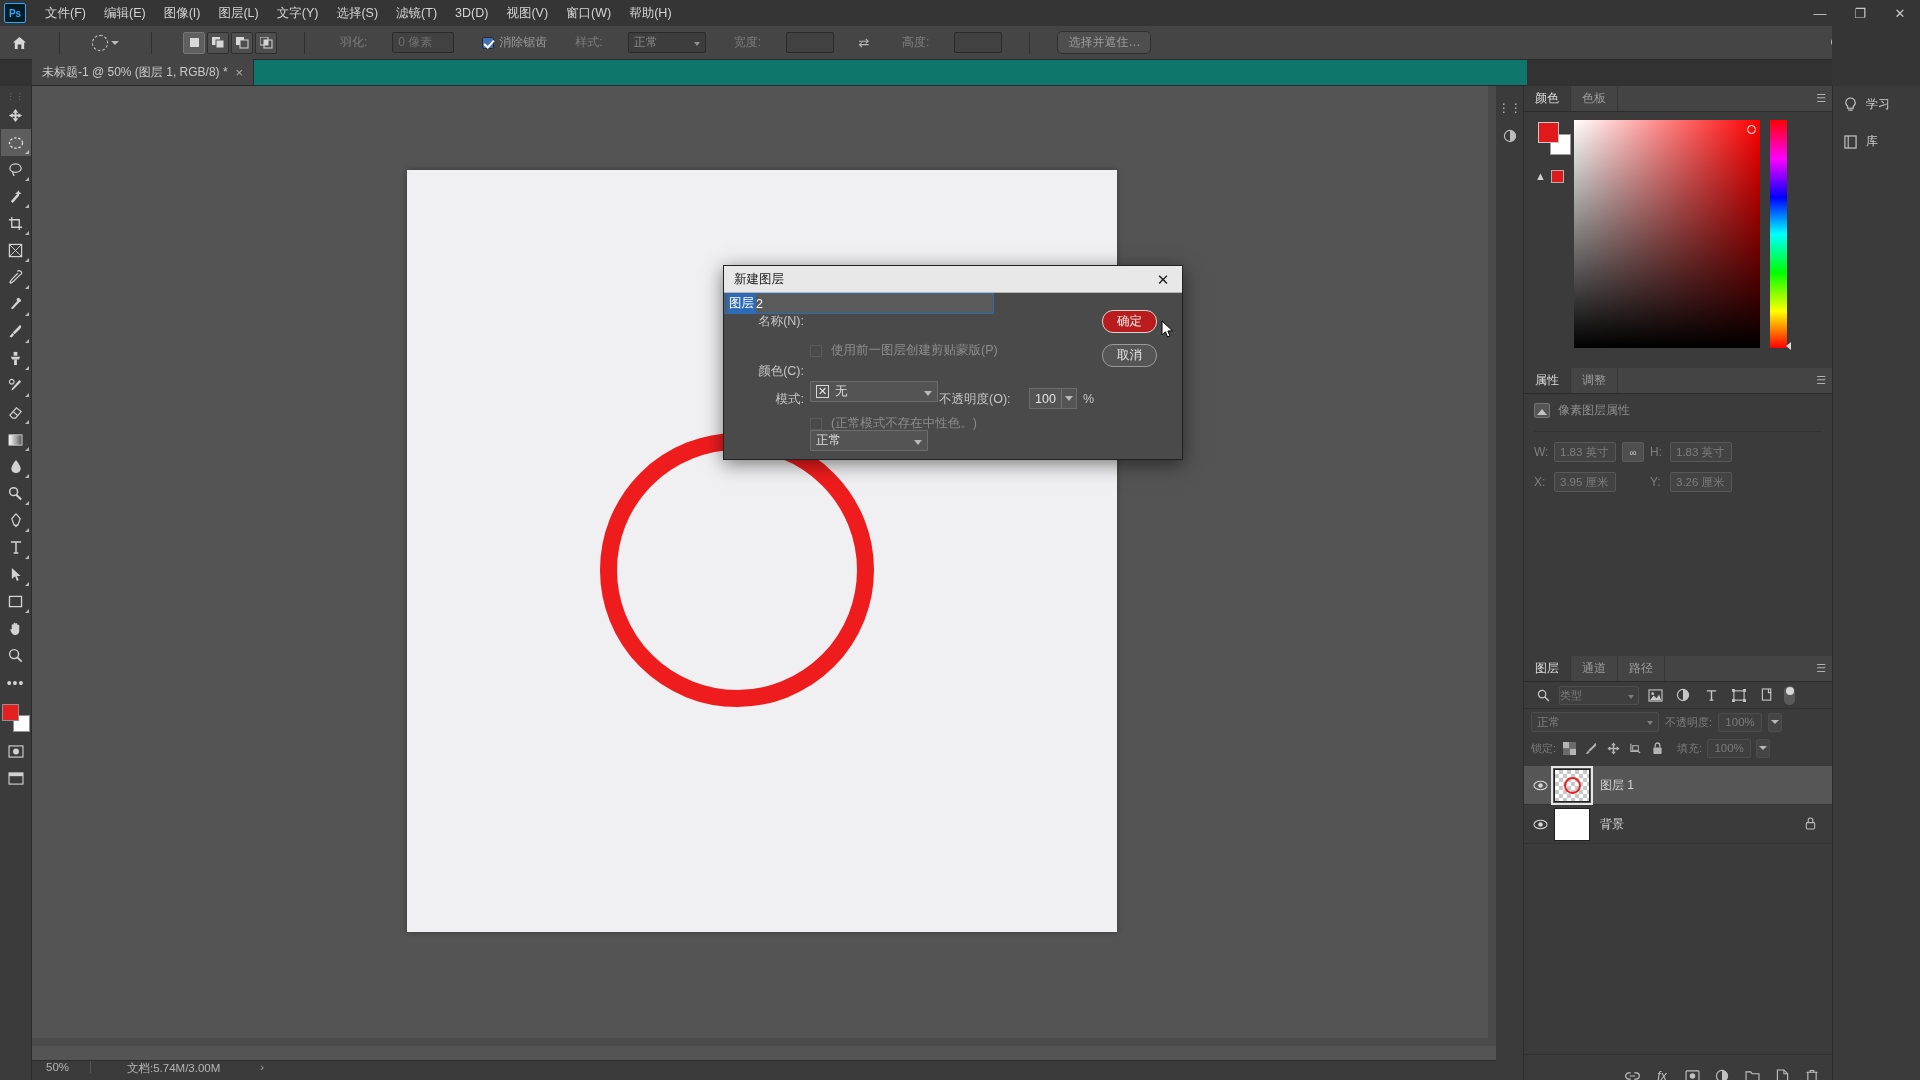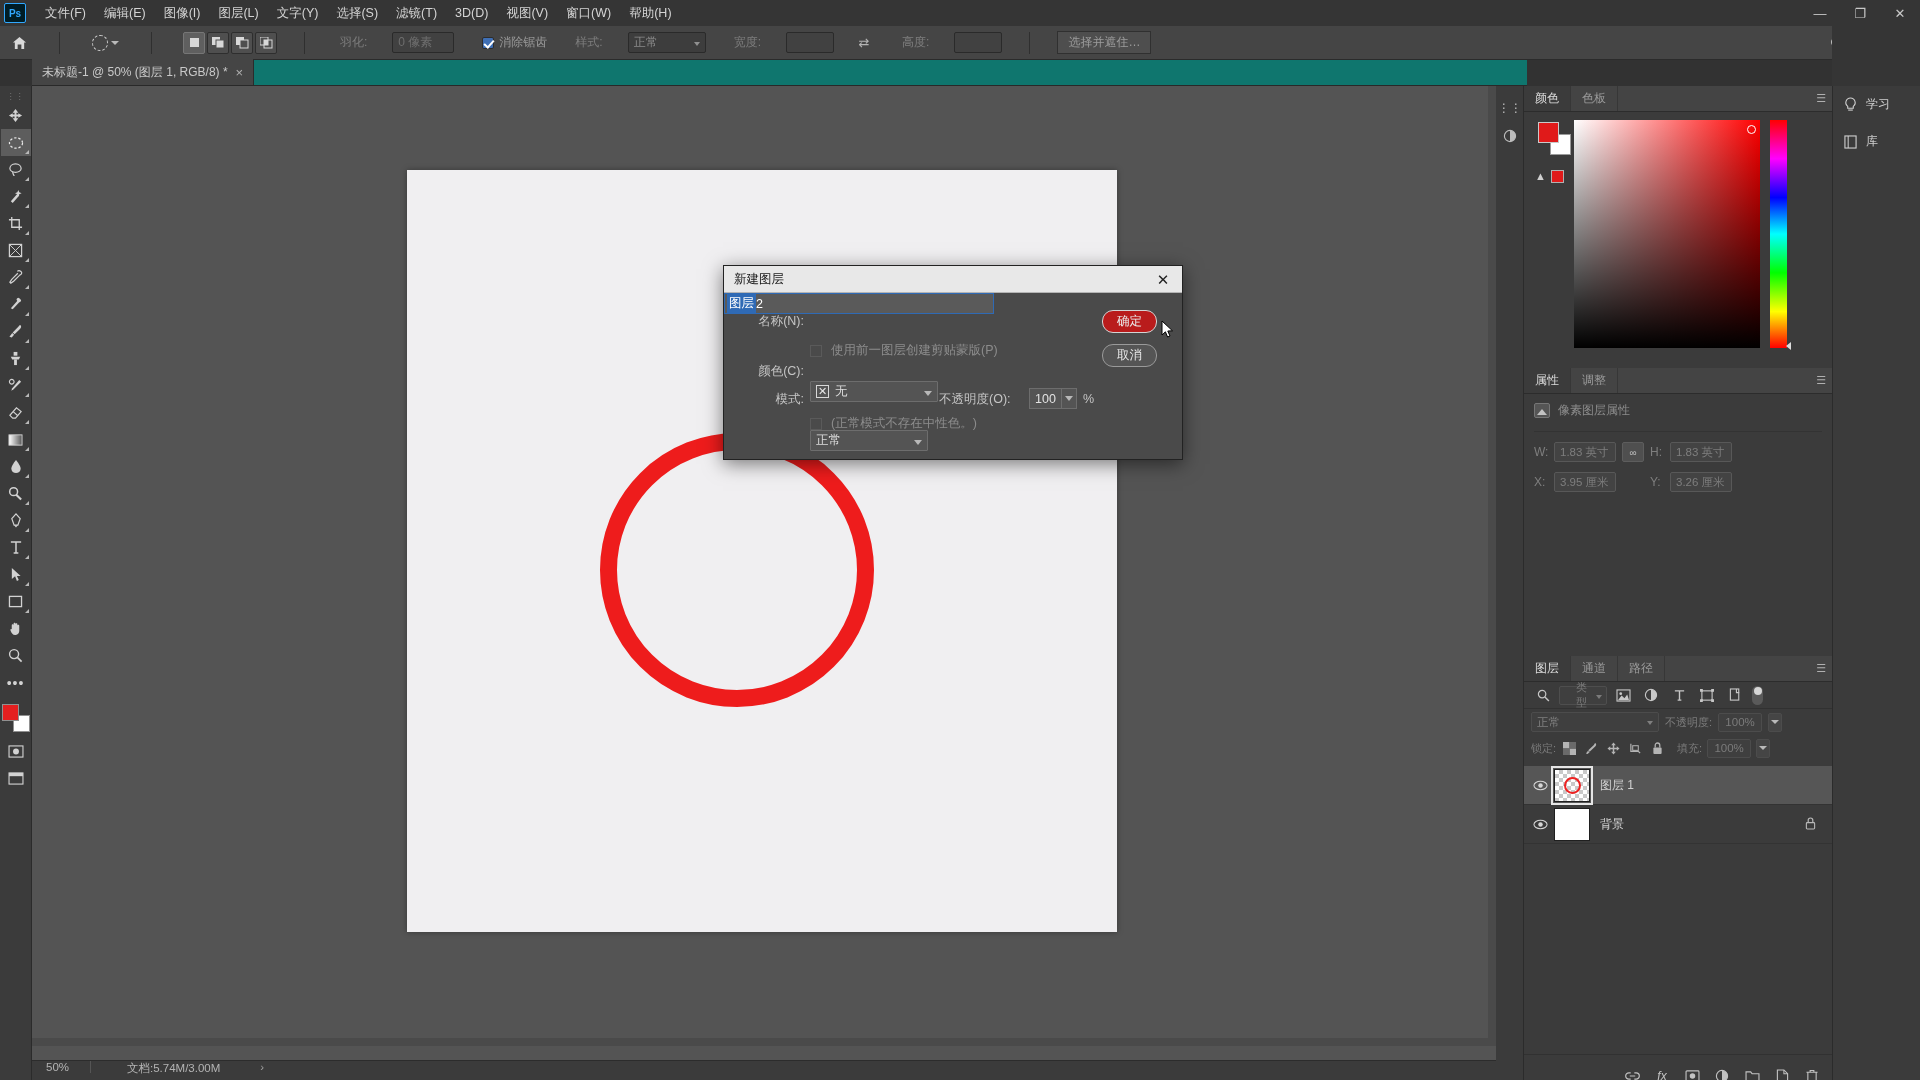--- a/index.html
+++ b/index.html
@@ -66,7 +66,7 @@
   .chkgrp { display:flex;align-items:center;gap:5px;margin-left:8px; }
   .swapic { width:20px;height:20px;display:flex;align-items:center;justify-content:center;color:#b5b5b5;font-size:13px; }
   .refine-btn {
-    height:23px; background:#4e4e4e; border:1px solid #303030; border-radius:0;
+    height:23px; background:#4e4e4e; border:1px solid #303030; border-radius:5px;
     color:#9c9c9c; font-size:12px; padding:0 10px; display:flex;align-items:center;
   }
   .opt-right { position:absolute; right:4px; top:0; height:34px; display:flex; align-items:center; gap:2px;}

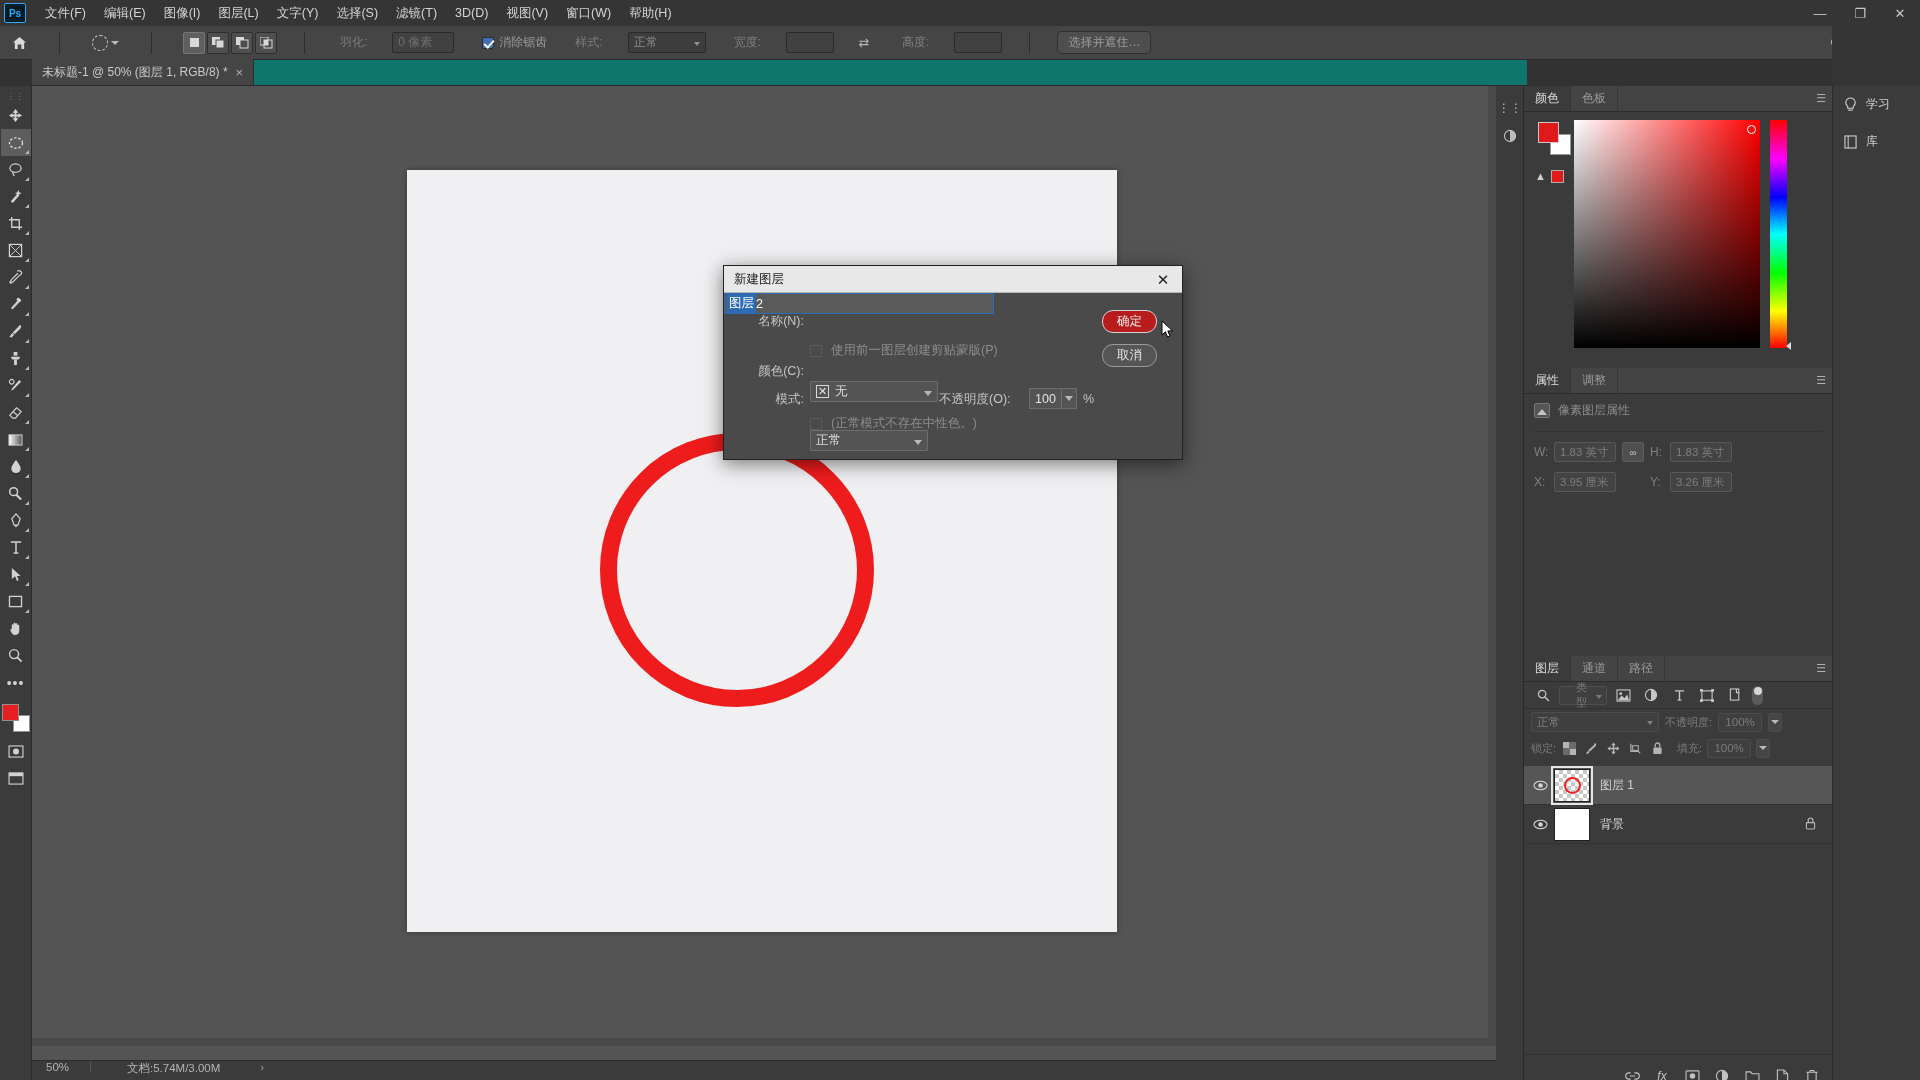--- a/index.html
+++ b/index.html
@@ -195,8 +195,8 @@
     border-bottom:1px solid #313131;
   }
   .lay-filter {
-    width:48px;height:19px;background:#3f3f3f;border:1px solid #4e4e4e;border-radius:2px;
-    display:flex;align-items:center;gap:4px;padding:0 16px; position:relative;font-family:Liberation Mono, monospace;
+    width:80px;height:19px;background:#3f3f3f;border:1px solid #4e4e4e;border-radius:2px;
+    display:flex;align-items:center;gap:4px;padding:0 0; position:relative;font-family:Liberation Mono, monospace;
   }
   .lay-filter span { font-size:11px;color:#7b7b7b; }
   .lay-filter:after { content:''; position:absolute; right:4px; top:8px;

